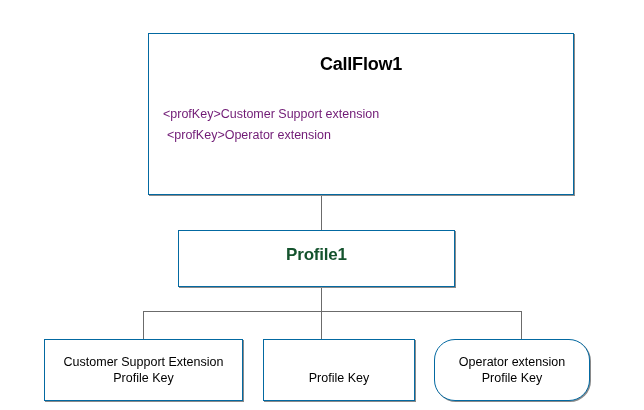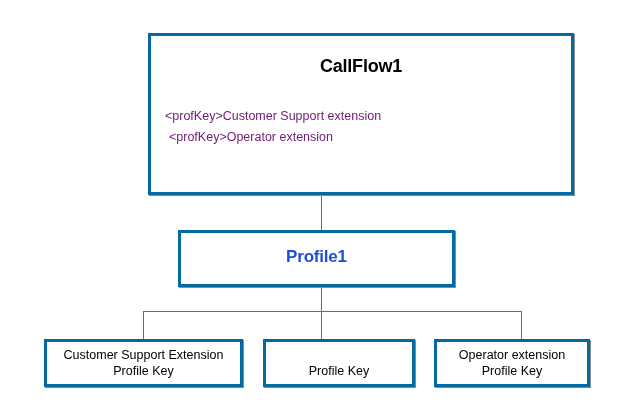--- a/index.html
+++ b/index.html
@@ -24,7 +24,7 @@
   .node {
     position: absolute;
     background: #ffffff;
-    border: 3px solid #0369a1;
+    border: 1px solid #0369a1;
     box-sizing: border-box;
     box-shadow: 1px 1px 0 0 #8a8a8a;
   }

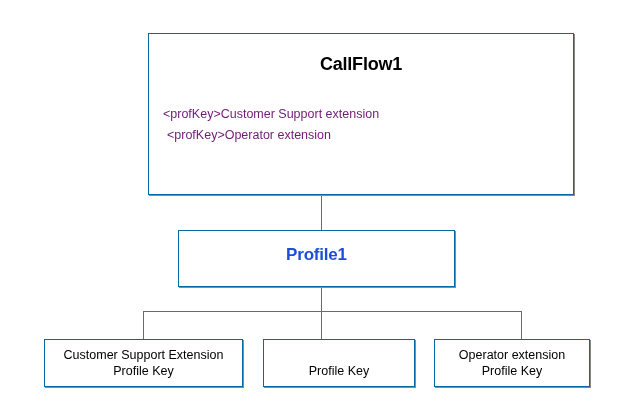--- a/index.html
+++ b/index.html
@@ -78,7 +78,7 @@
     text-align: center;
     font-size: 17px;
     font-weight: bold;
-    color: #1d4ed8;
+    color: #14532d;
     letter-spacing: -0.2px;
   }
 

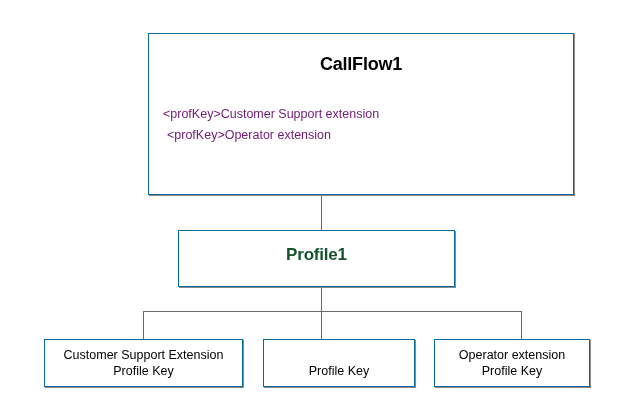--- a/index.html
+++ b/index.html
@@ -84,7 +84,7 @@
 
   
   .leaf {
-    height: 48px;
+    height: 62px;
     top: 339px;
     padding-left: 43px;
   }

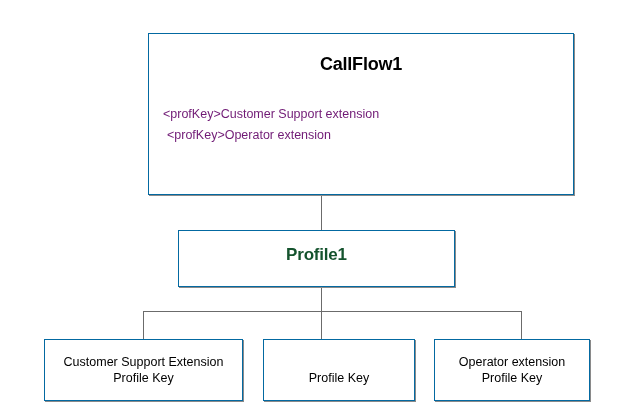--- a/index.html
+++ b/index.html
@@ -90,7 +90,7 @@
   }
   #leaf-0 { left: 44px;  width: 199px; }
   #leaf-1 { left: 263px; width: 152px; }
-  #leaf-2 { left: 434px; width: 156px; }
+  #leaf-2 { left: 434px; width: 156px; border-radius: 21px; }
 
   .leaf-label {
     position: absolute;

